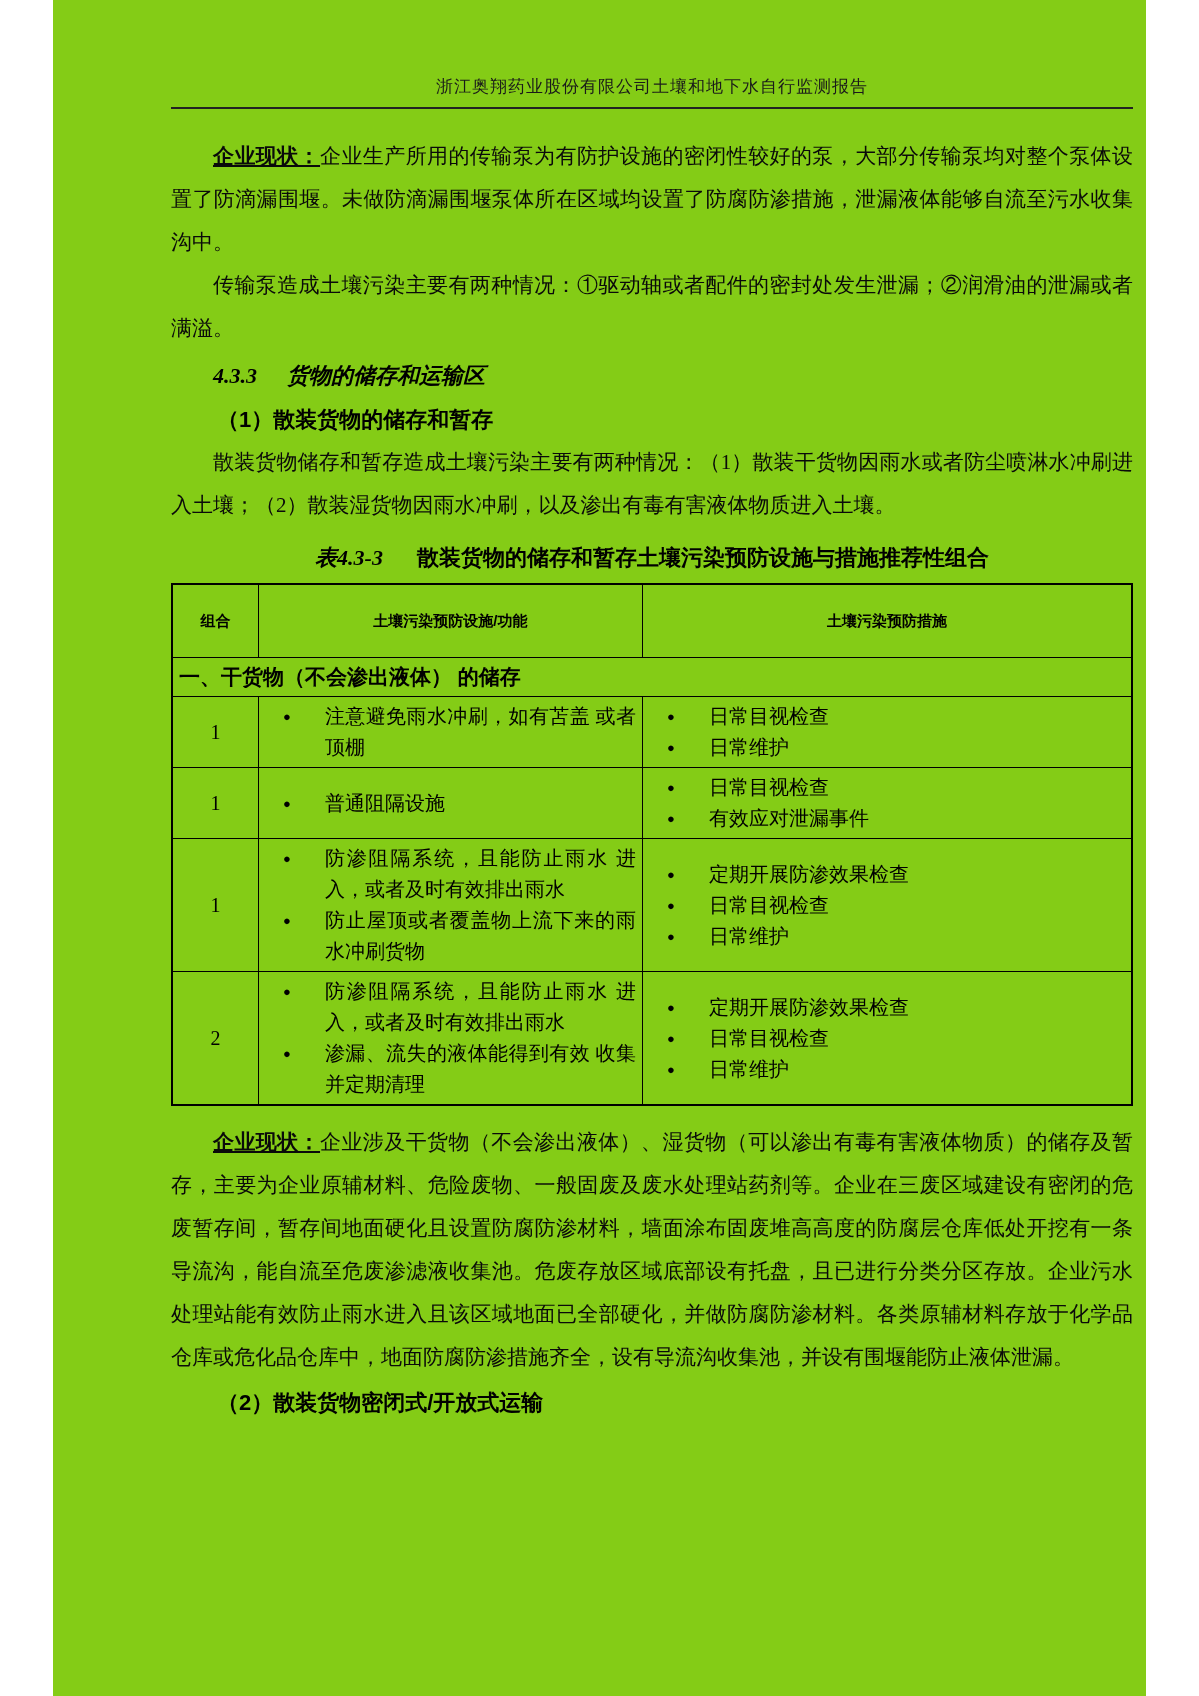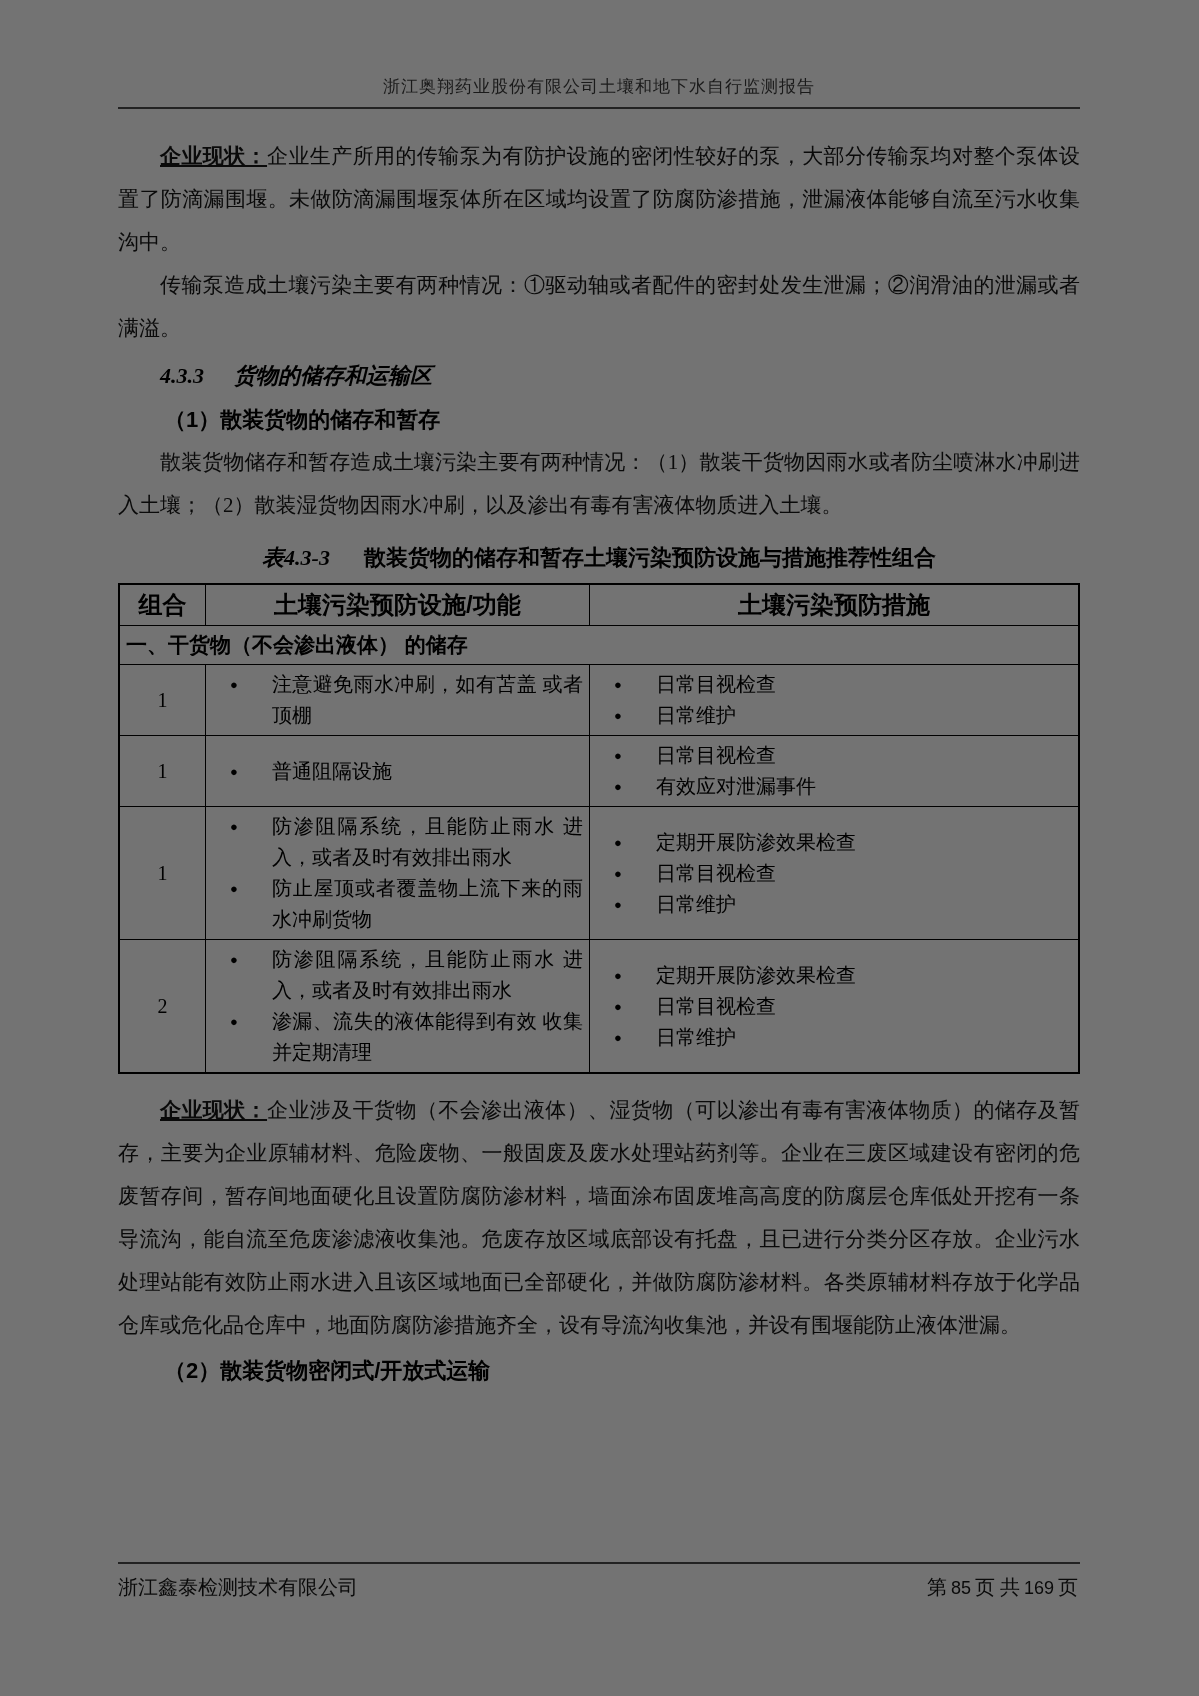--- a/index.html
+++ b/index.html
@@ -4,8 +4,8 @@
 <style>
   html, body { margin:0; padding:0; background:#ffffff; }
   .page {
-    position:relative; width:1199px; height:1696px; margin:0 auto;
-    background:#737373; color:#000;
+    position:relative; width:1093px; height:1696px; margin:0 auto;
+    background:#84cc16; color:#000;
     font-family:"Liberation Serif", serif;
     overflow:hidden;
   }

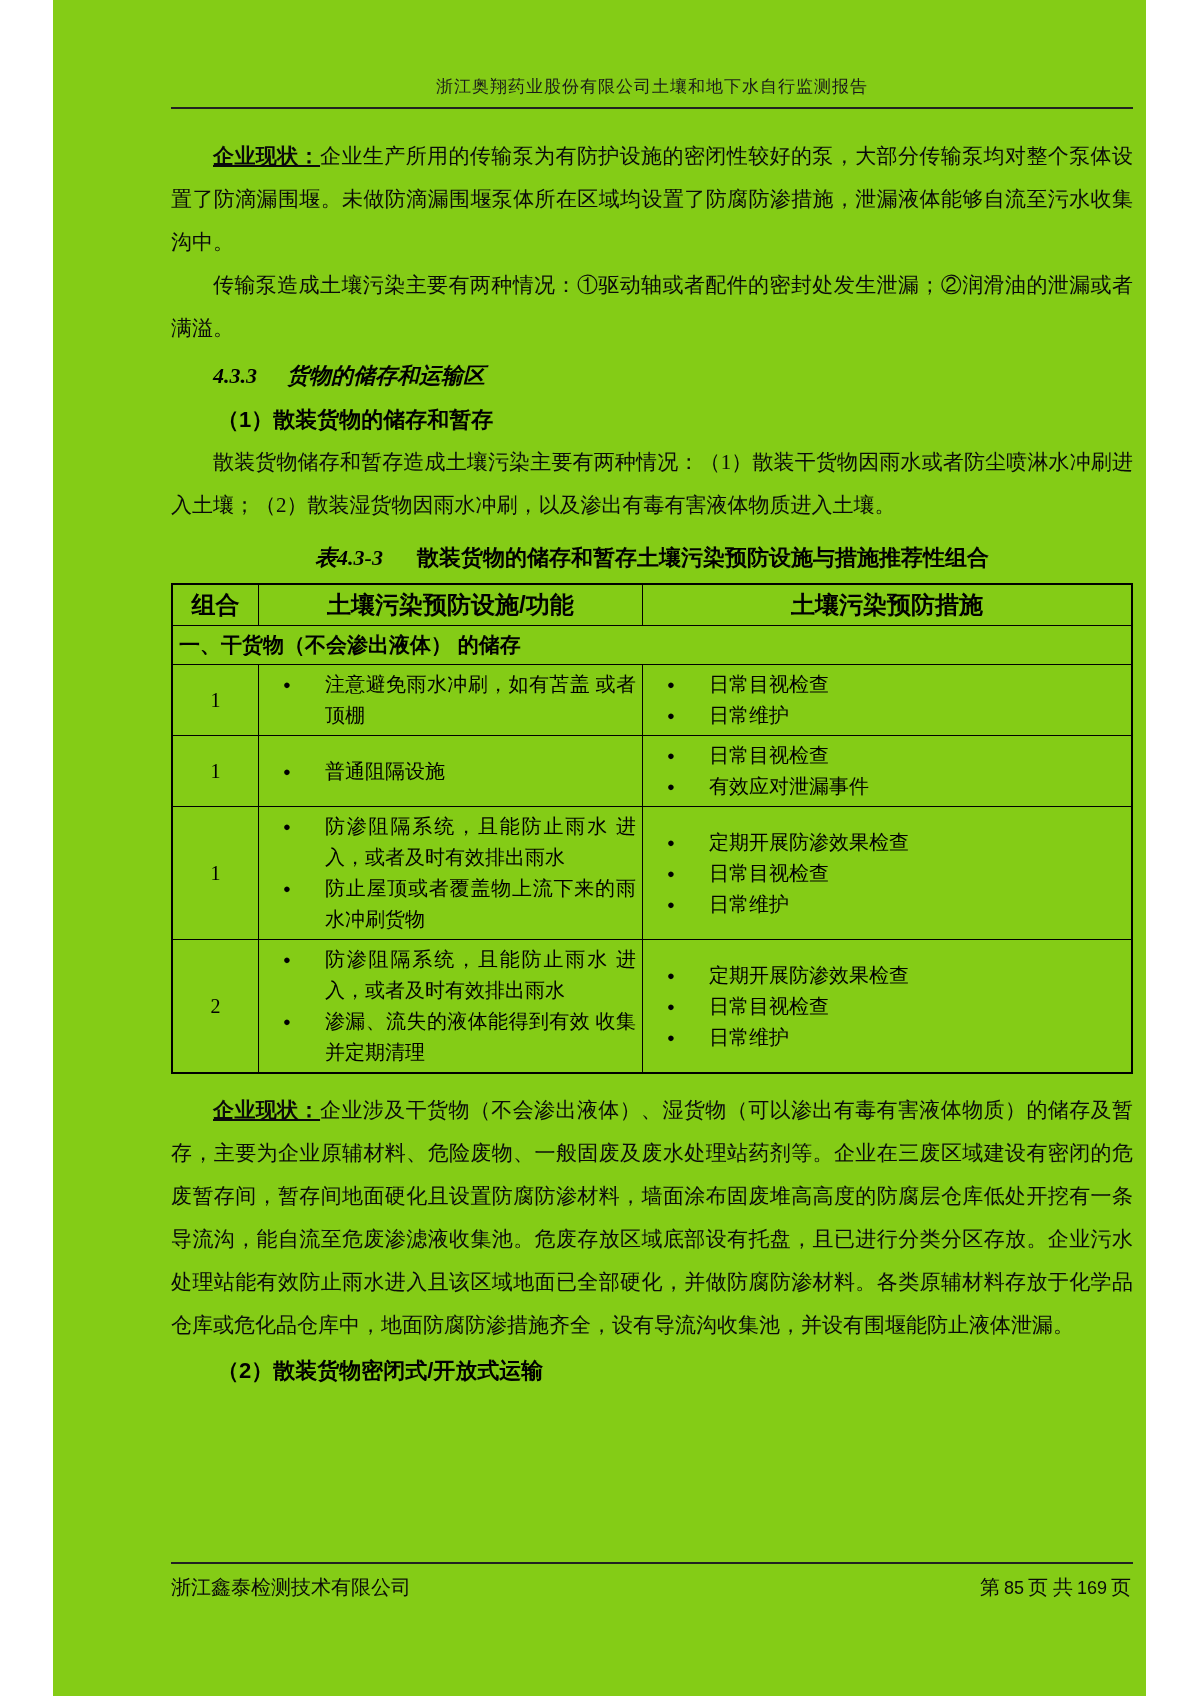--- a/index.html
+++ b/index.html
@@ -48,7 +48,7 @@
   table.ptable th, table.ptable td { border:1px solid #000; }
   table.ptable thead th {
     font-family:"Liberation Sans", sans-serif; font-weight:bold;
-    font-size:24px; height:40px; text-align:center; padding:0 4px;
+    font-size:15px; height:40px; text-align:center; padding:16px 4px;
   }
   td.section-cell {
     font-family:"Liberation Sans", sans-serif; font-weight:bold;

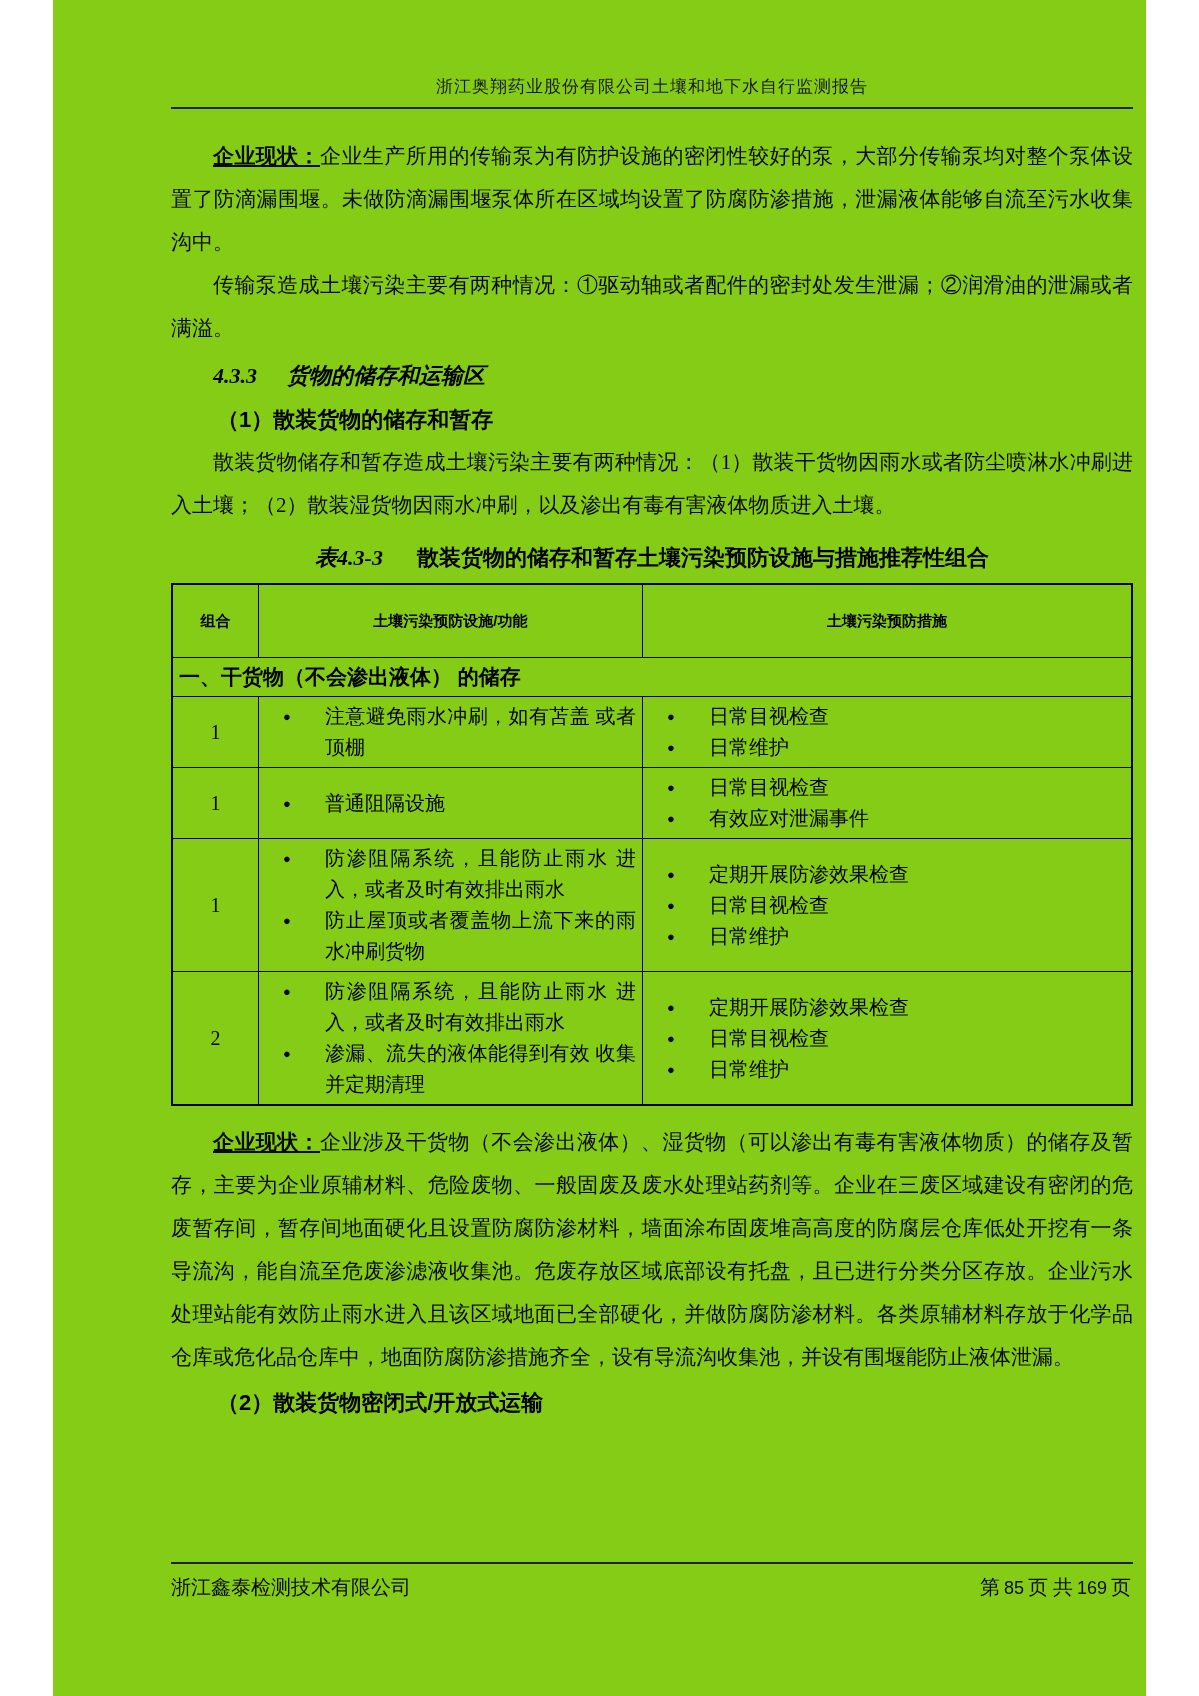--- a/index.html
+++ b/index.html
@@ -217,10 +217,6 @@
 
   </div>
 
-  <div class="footer">
-    <span>浙江鑫泰检测技术有限公司</span>
-    <span class="pagenums"><span>第</span><span class="num">85</span><span>页 共</span><span class="num">169</span><span>页</span></span>
-  </div>
 
 </div>
 

